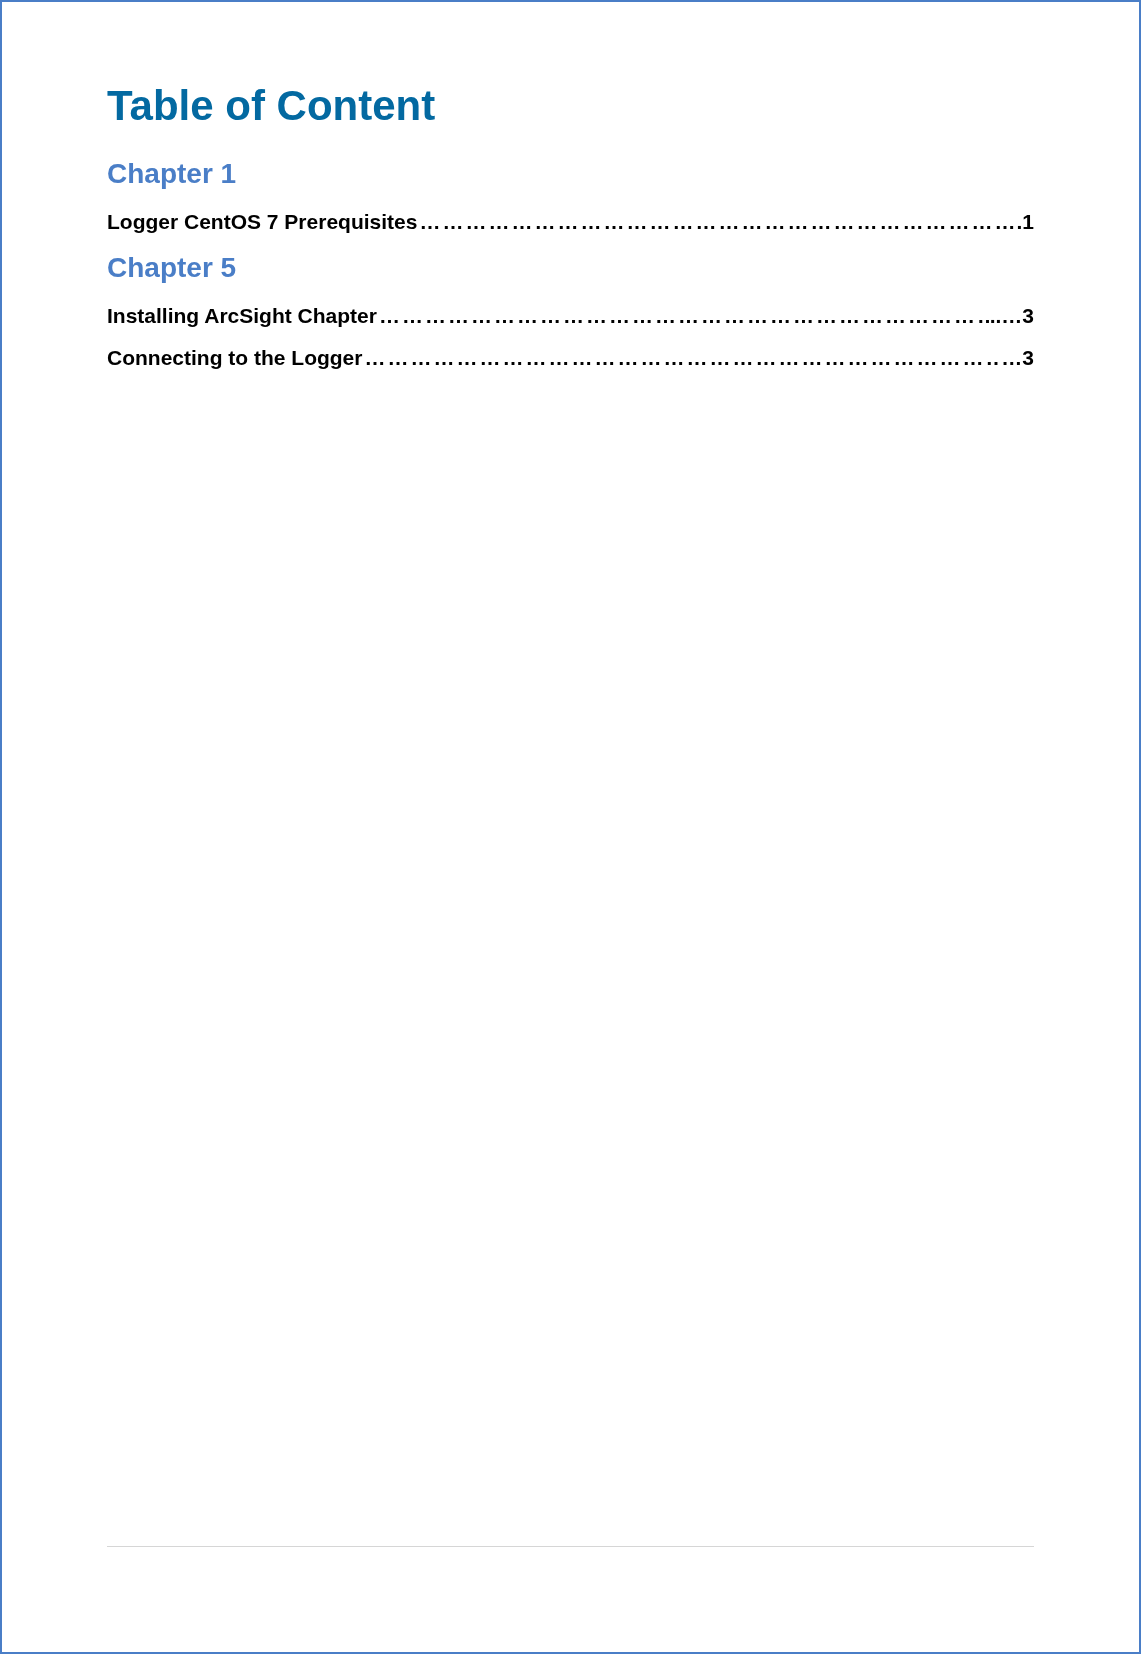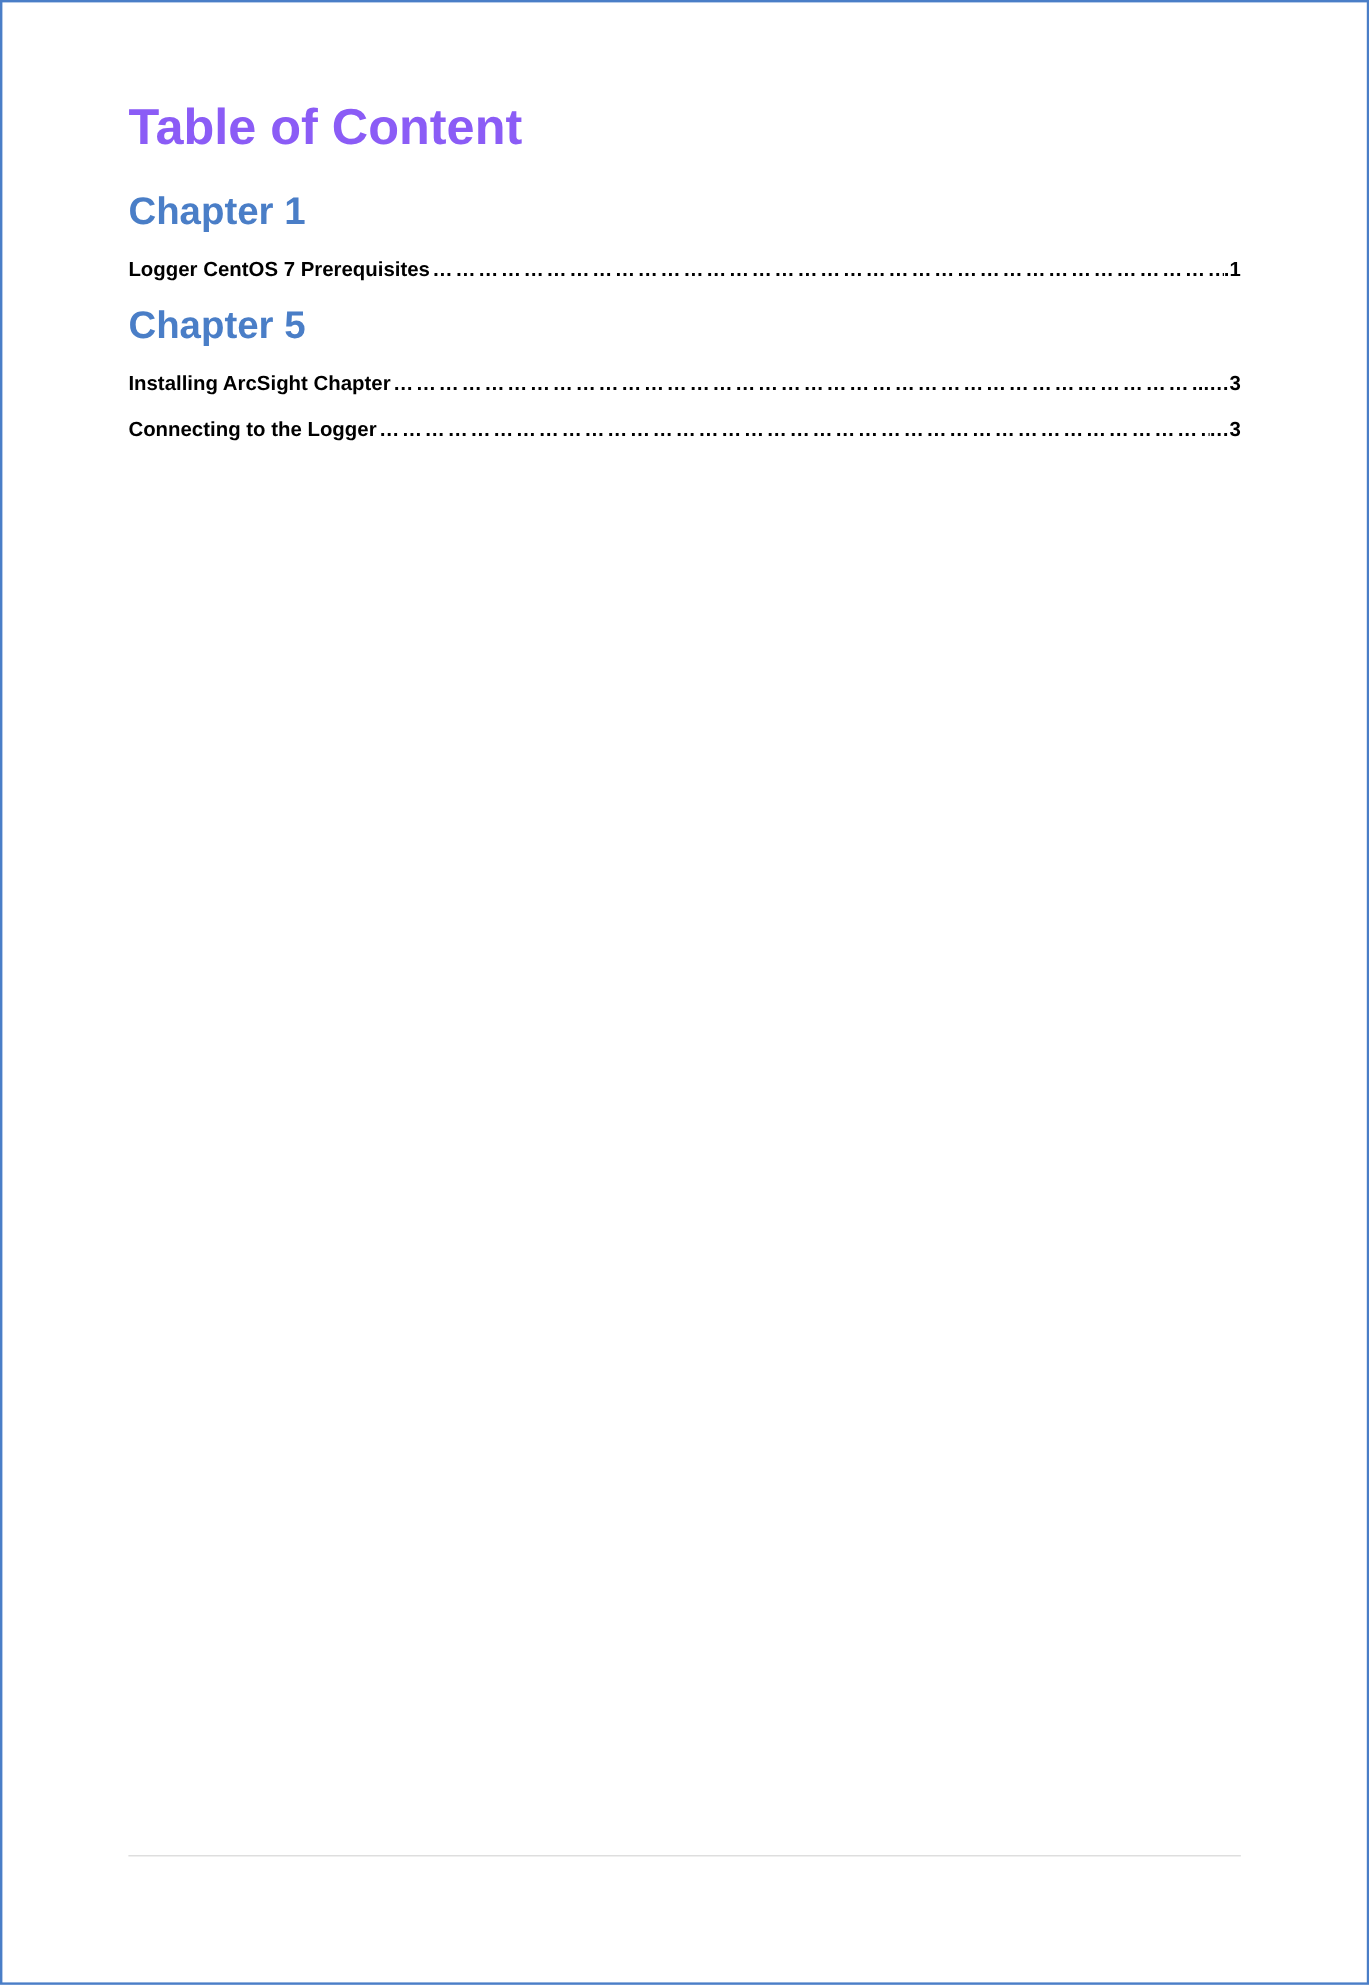--- a/index.html
+++ b/index.html
@@ -17,7 +17,7 @@
       position: relative;
     }
     .title {
-      color: #8b5cf6;
+      color: #0369a1;
       font-size: 42px;
       font-weight: bold;
       margin-bottom: 28px;

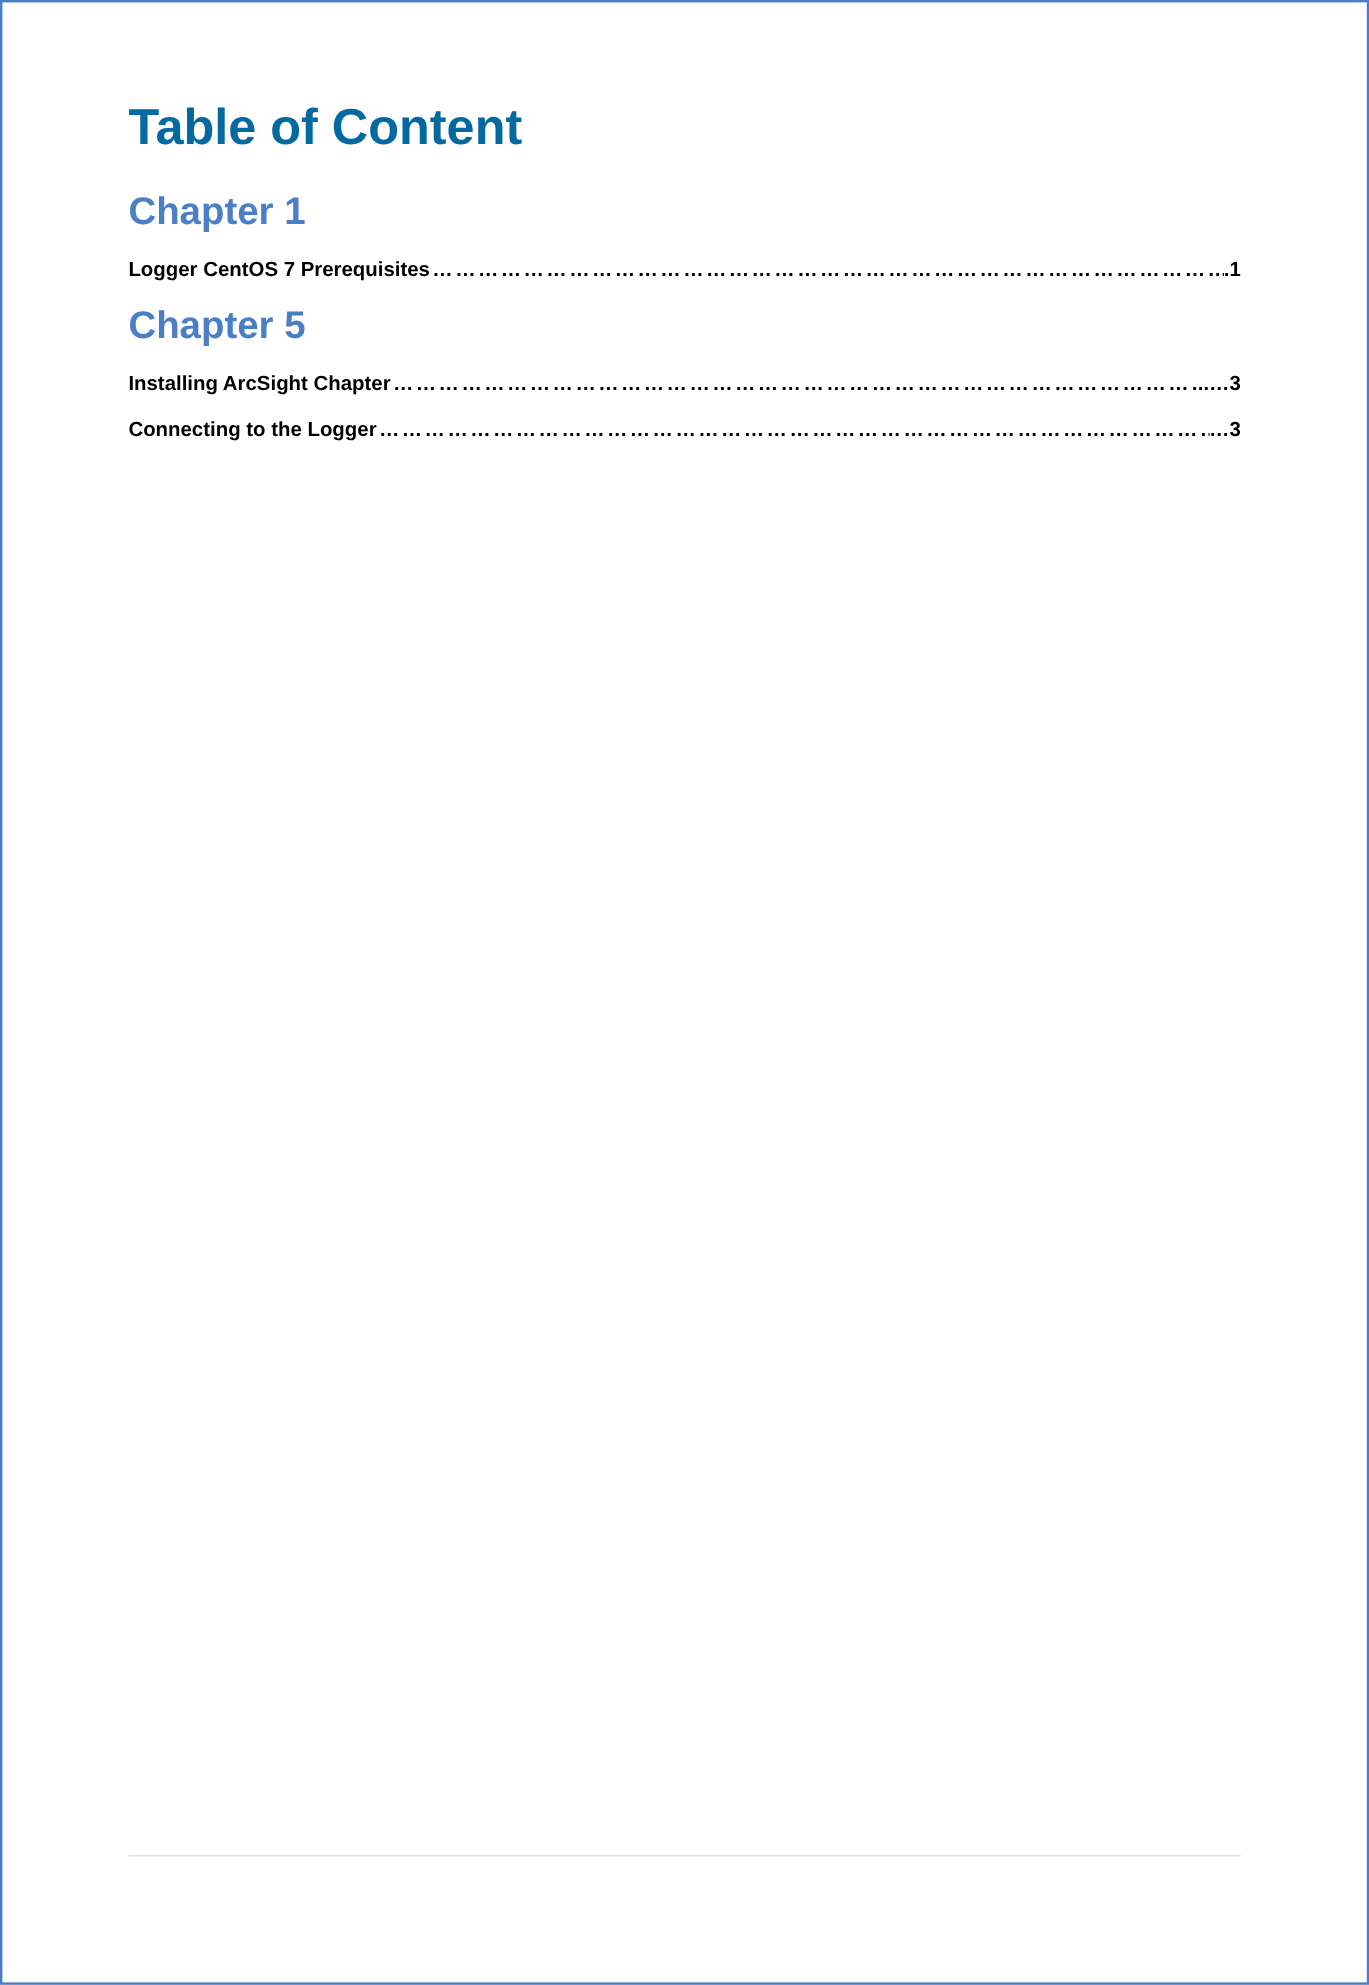--- a/index.html
+++ b/index.html
@@ -24,7 +24,7 @@
     }
     .chapter-heading {
       color: #4a7ec7;
-      font-size: 32px;
+      font-size: 28px;
       font-weight: bold;
       margin-top: 18px;
       margin-bottom: 20px;

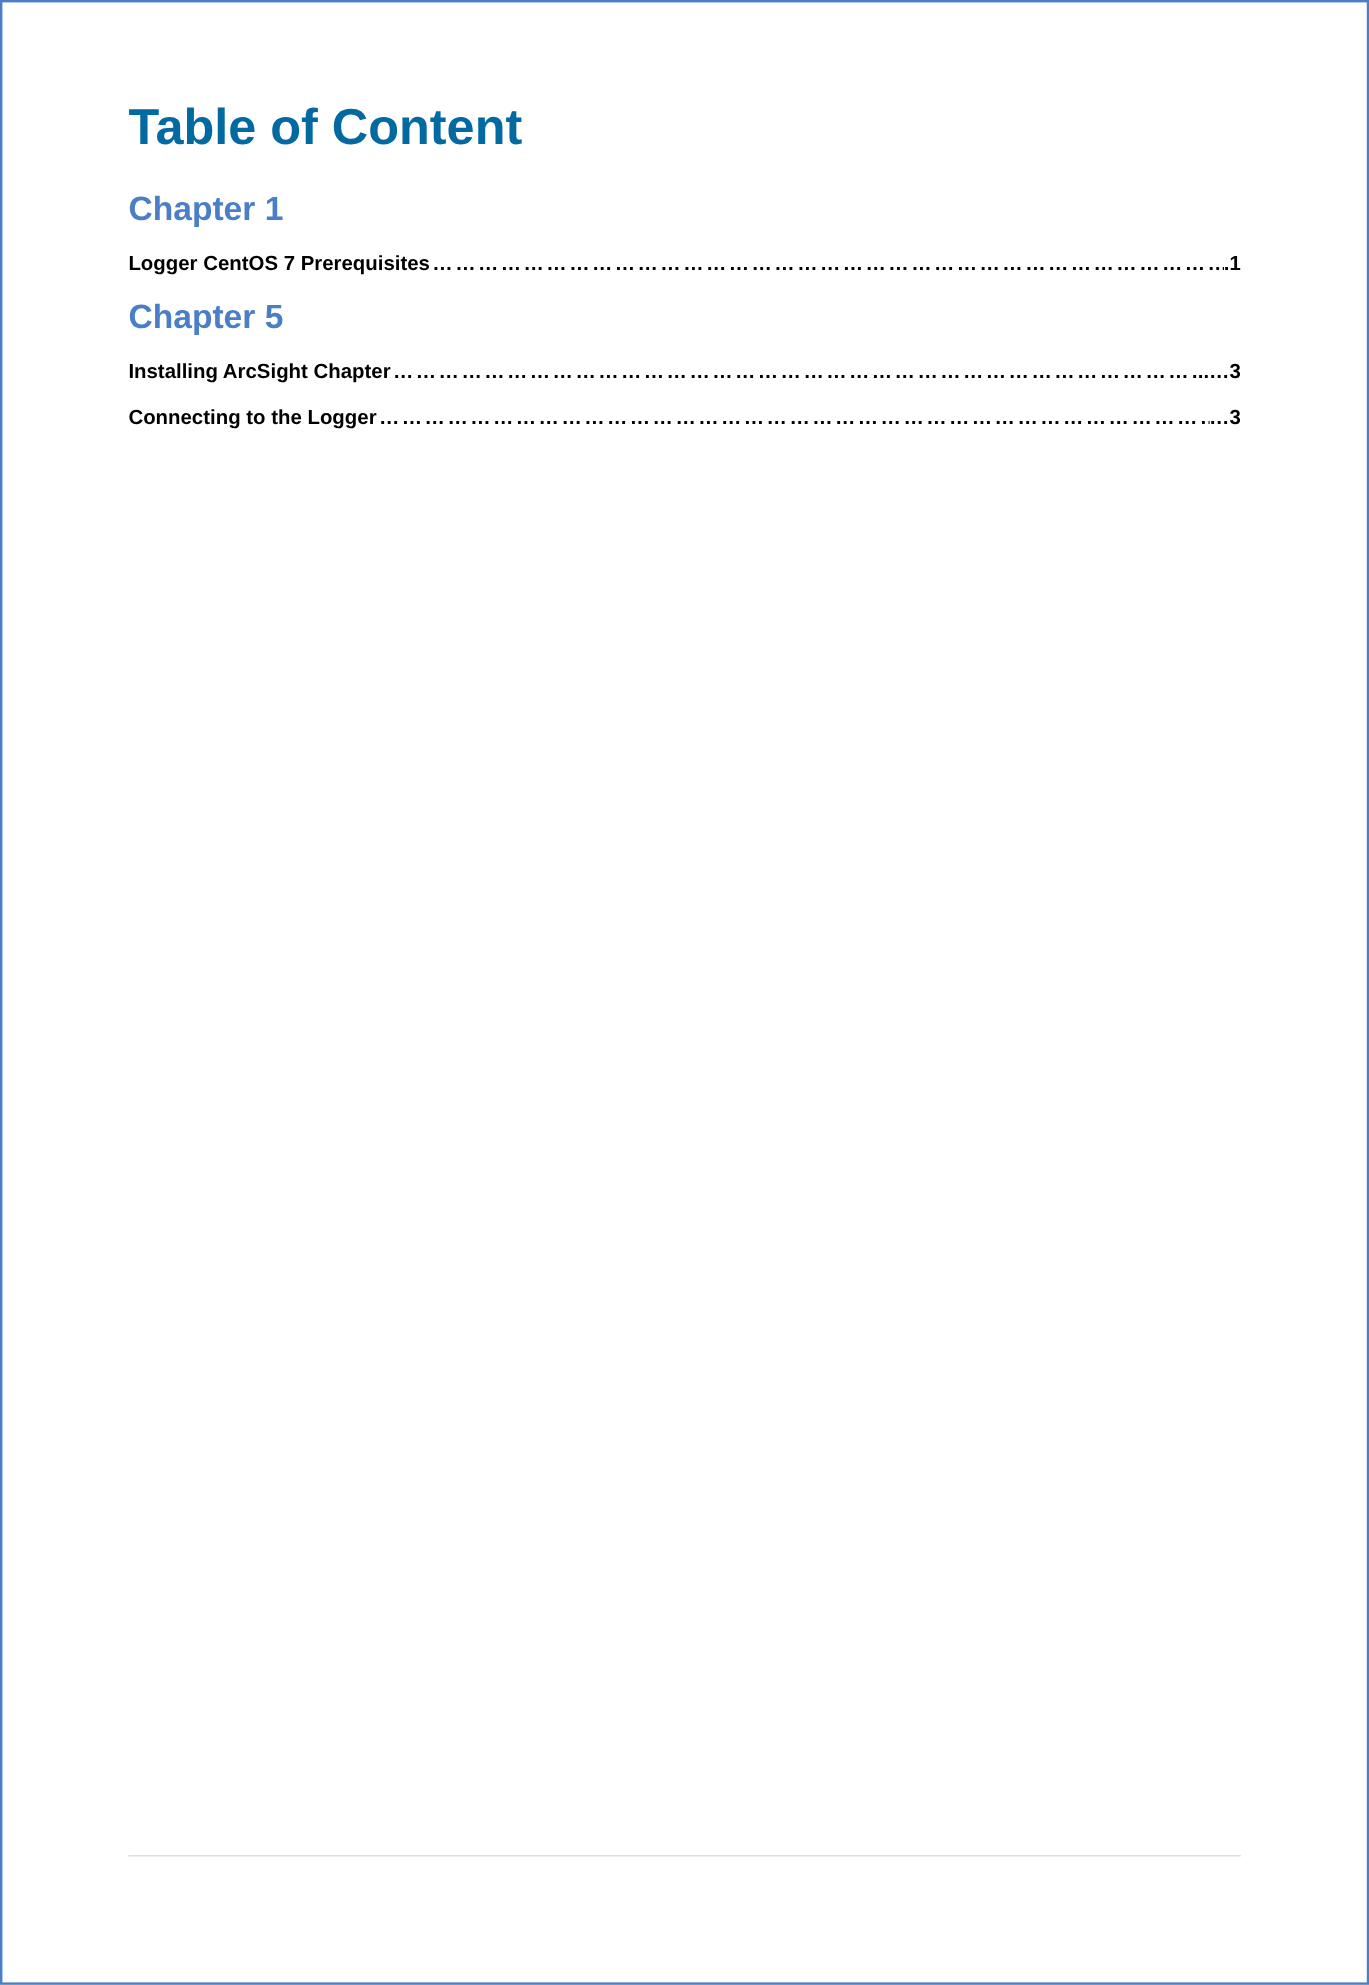--- a/index.html
+++ b/index.html
@@ -32,7 +32,7 @@
     .toc-entry {
       display: flex;
       align-items: baseline;
-      font-size: 17px;
+      font-size: 21px;
       font-weight: bold;
       color: #000;
       margin-bottom: 18px;

